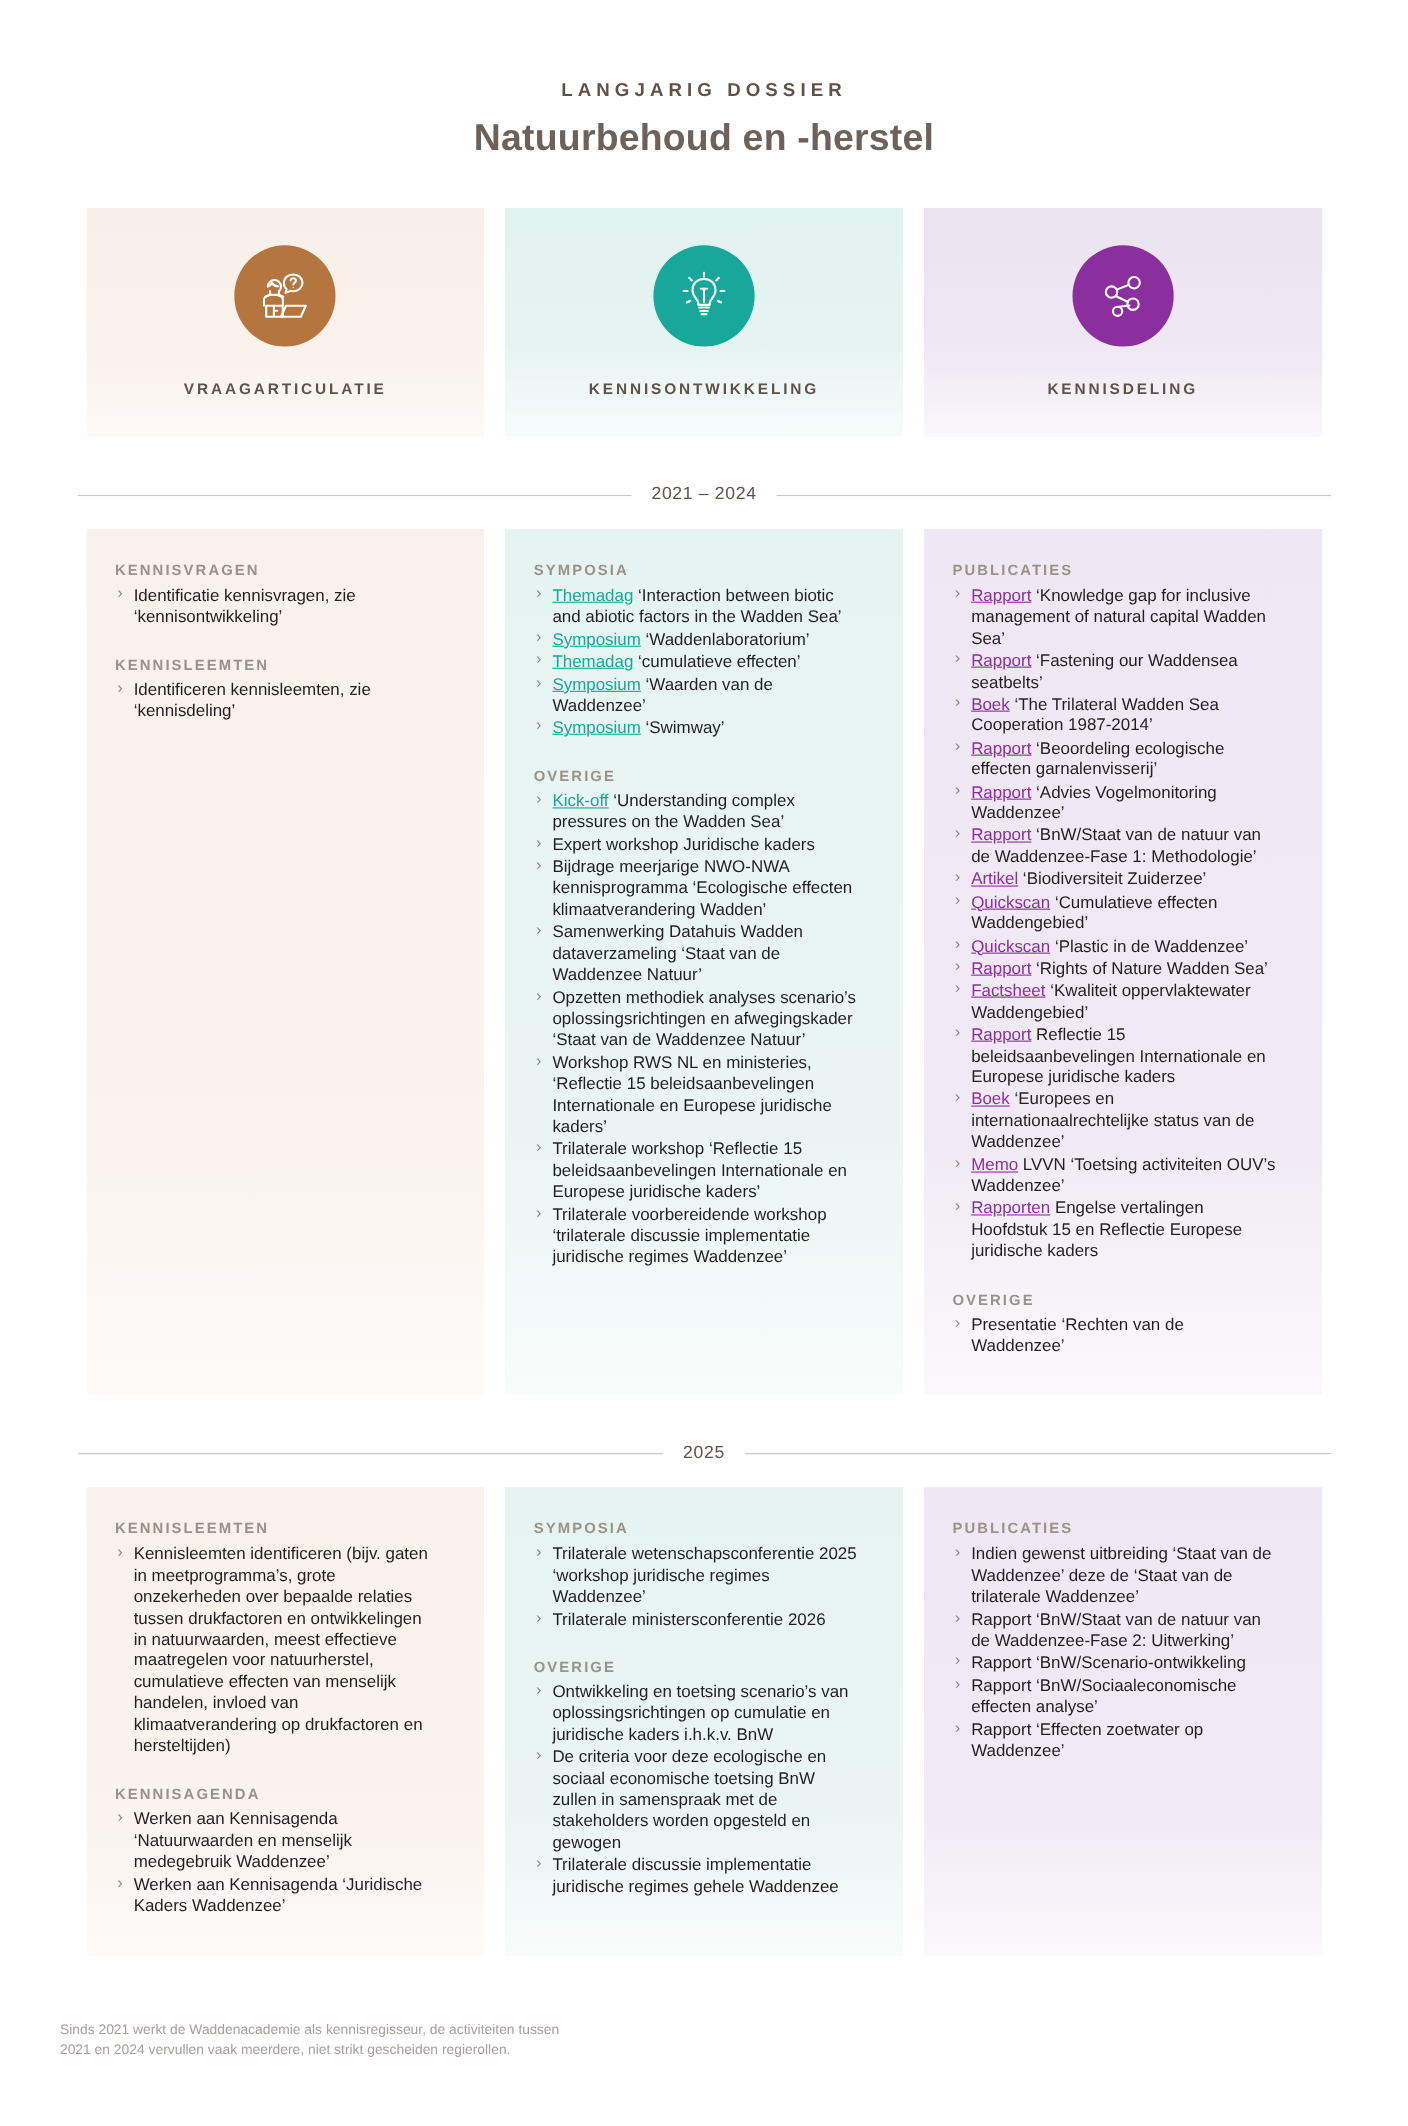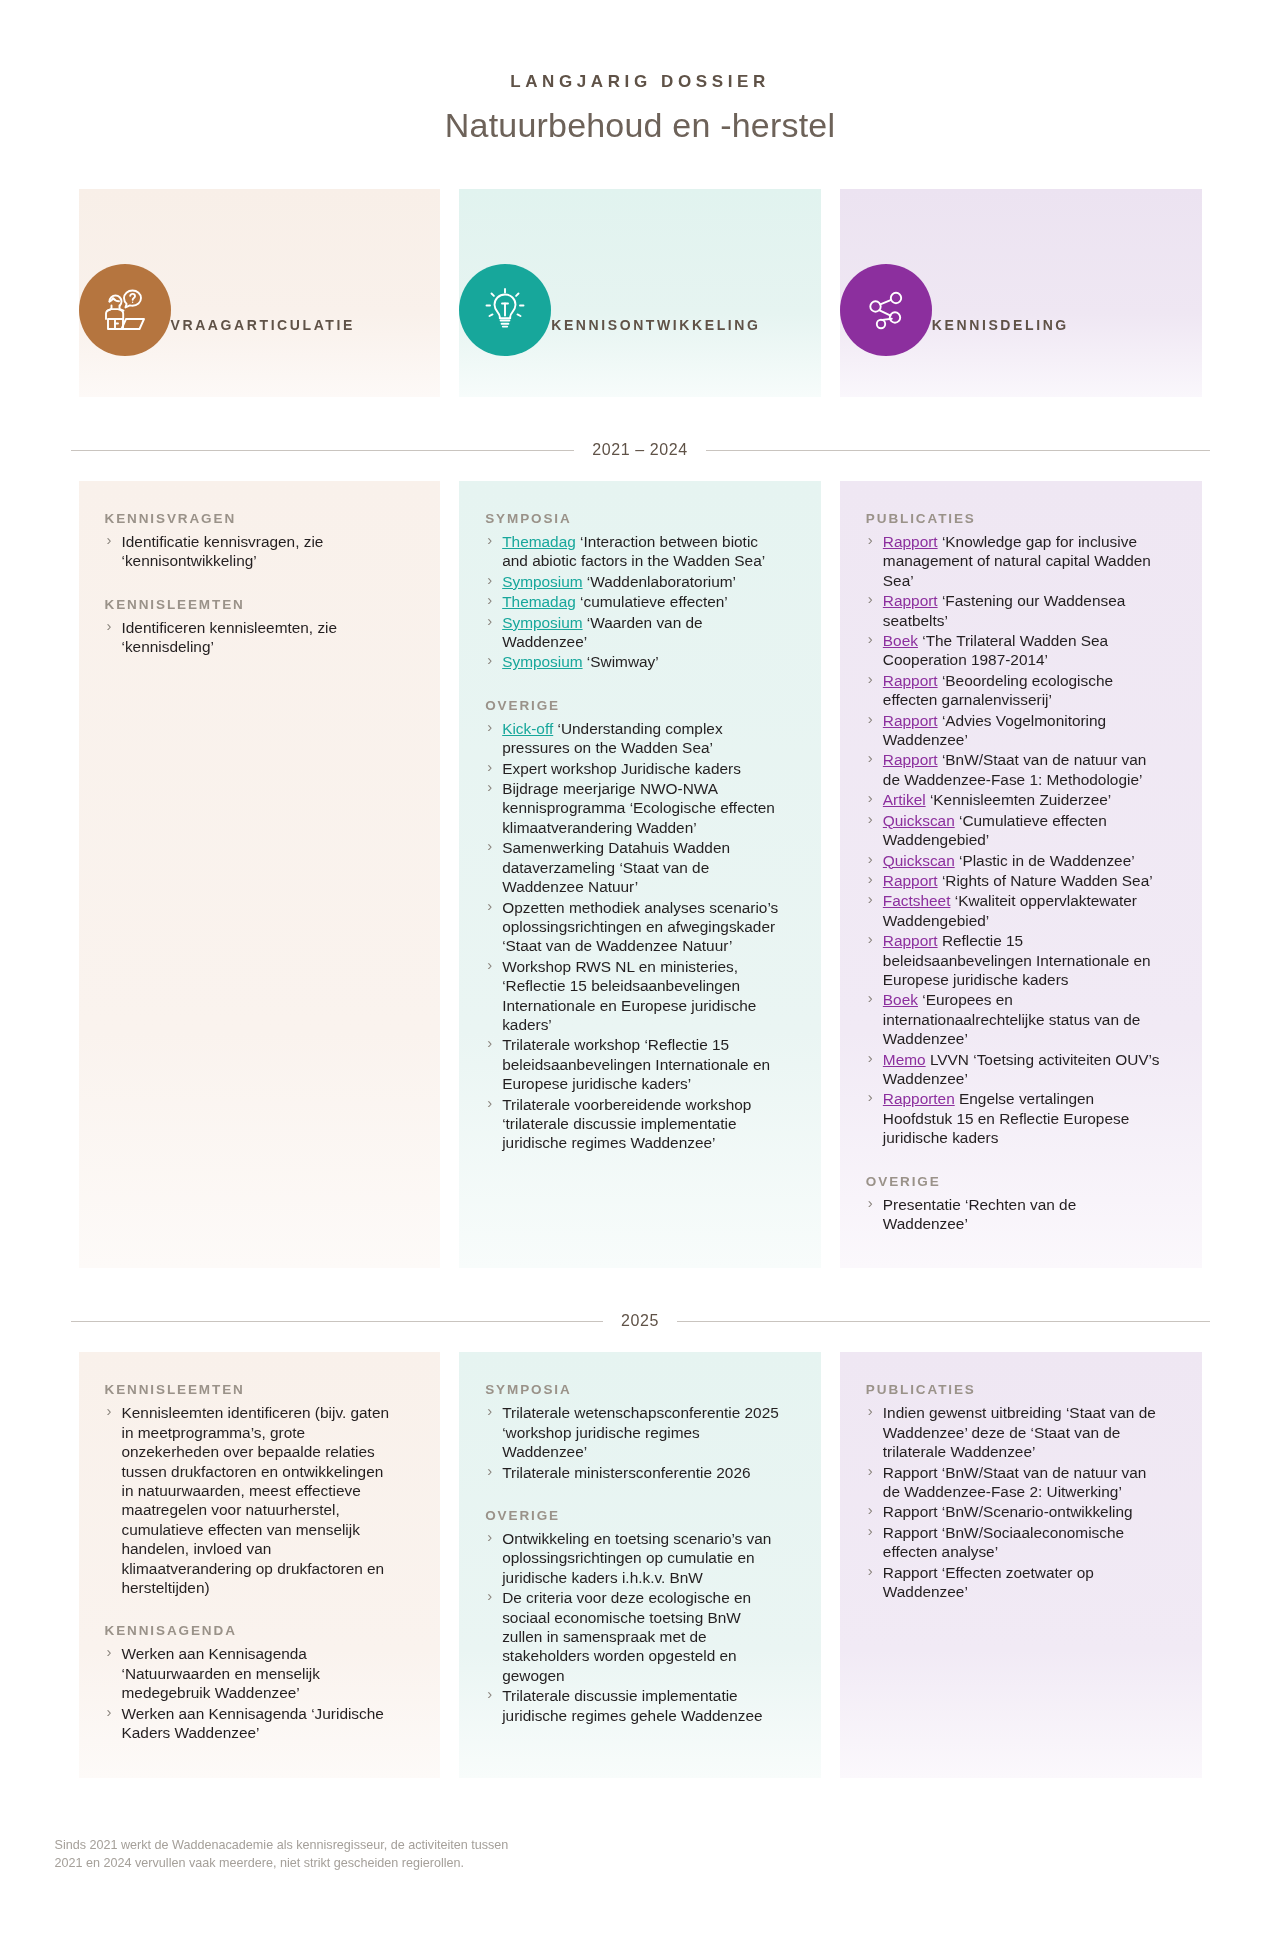--- a/index.html
+++ b/index.html
@@ -25,7 +25,7 @@
   }
   .title {
     font-size: 34px;
-    font-weight: 400;
+    font-weight: 700;
     color: #6d6259;
     margin-top: 14px;
     letter-spacing: 0.2px;

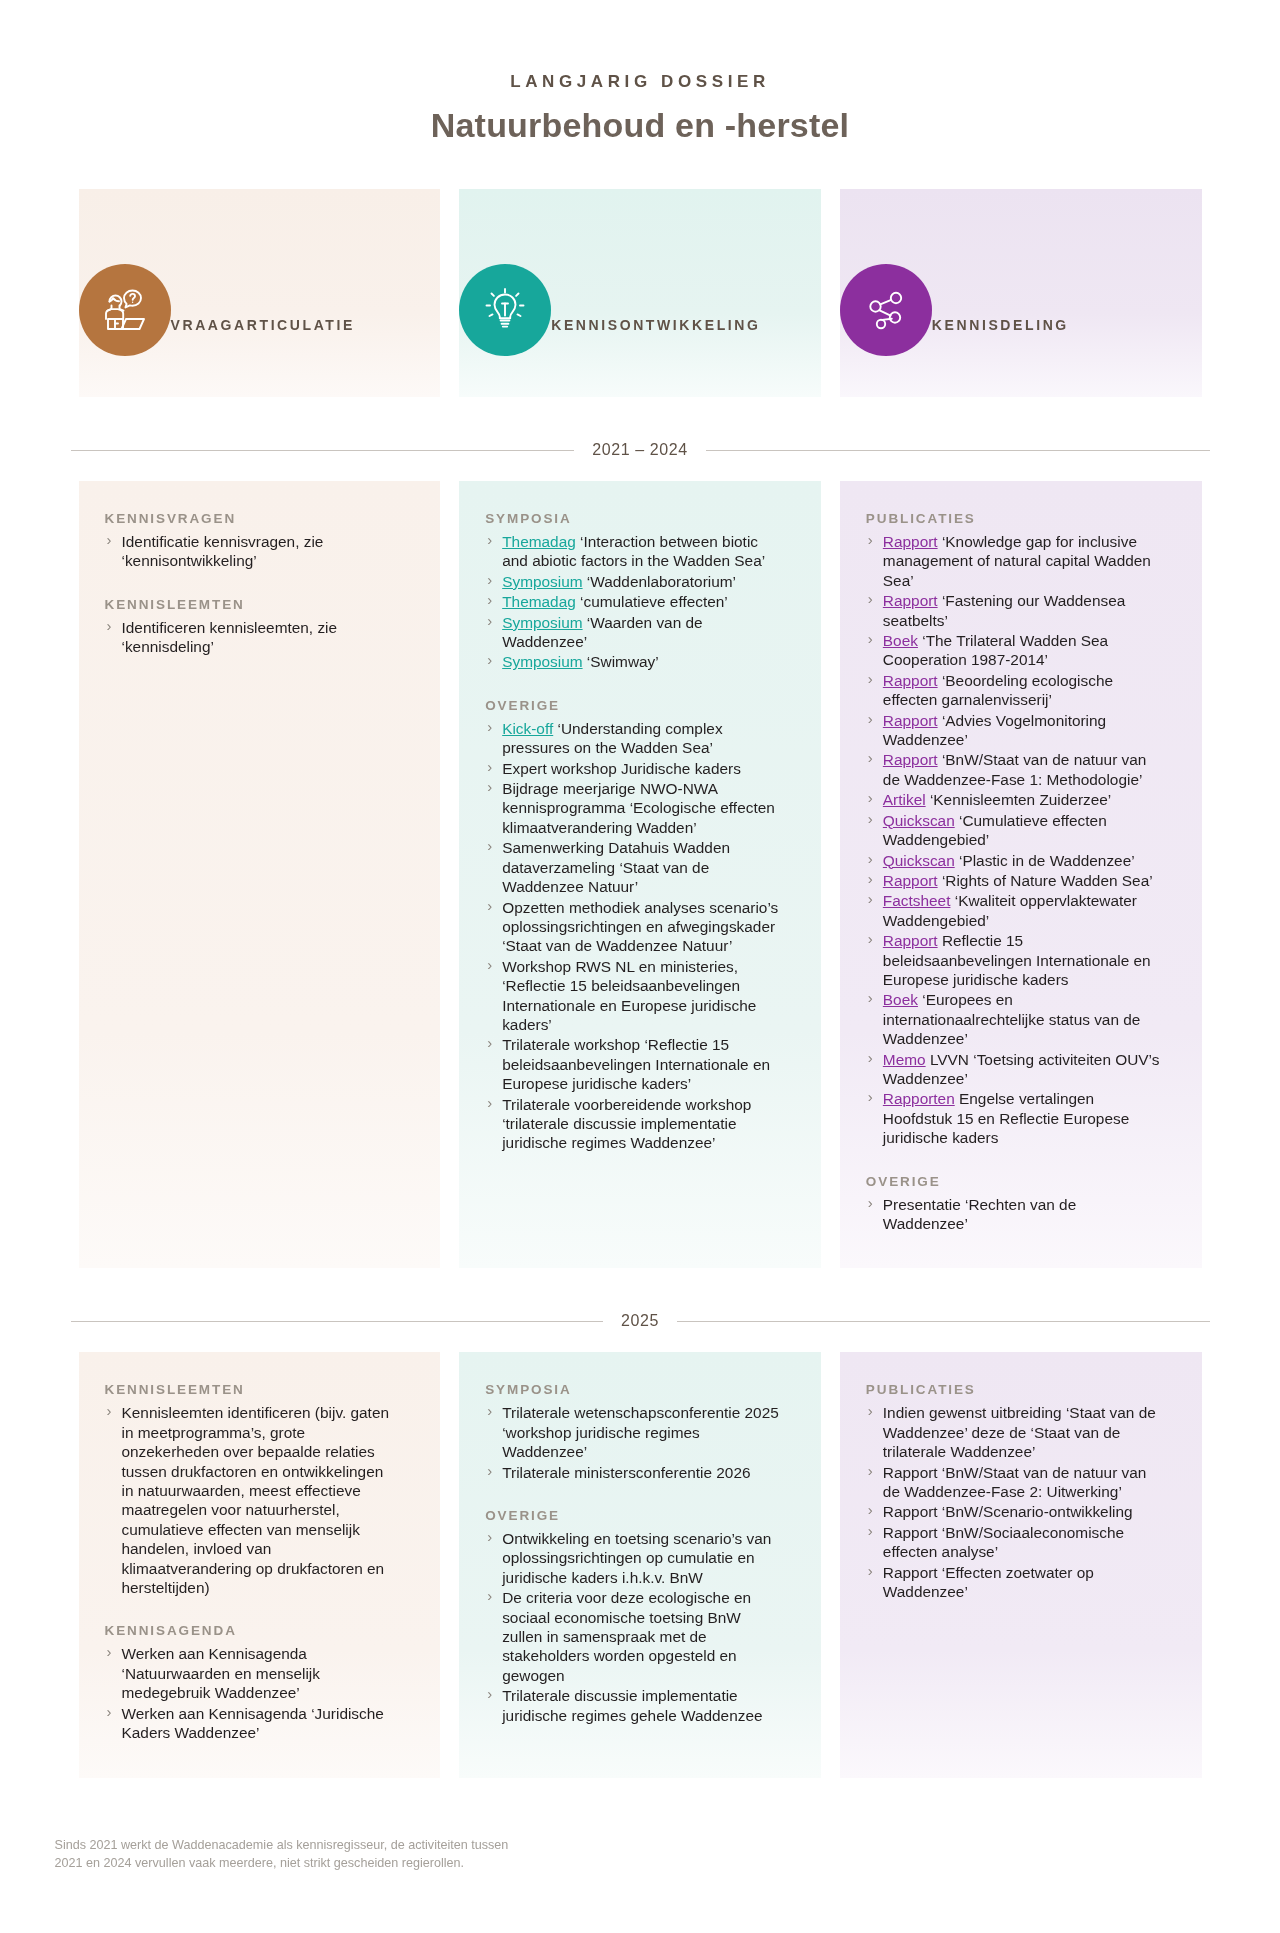--- a/index.html
+++ b/index.html
@@ -43,7 +43,7 @@
     height: 208px;
     position: relative;
     display: flex;
-    flex-direction: row;
+    flex-direction: column;
     align-items: center;
     justify-content: flex-start;
     padding-top: 34px;

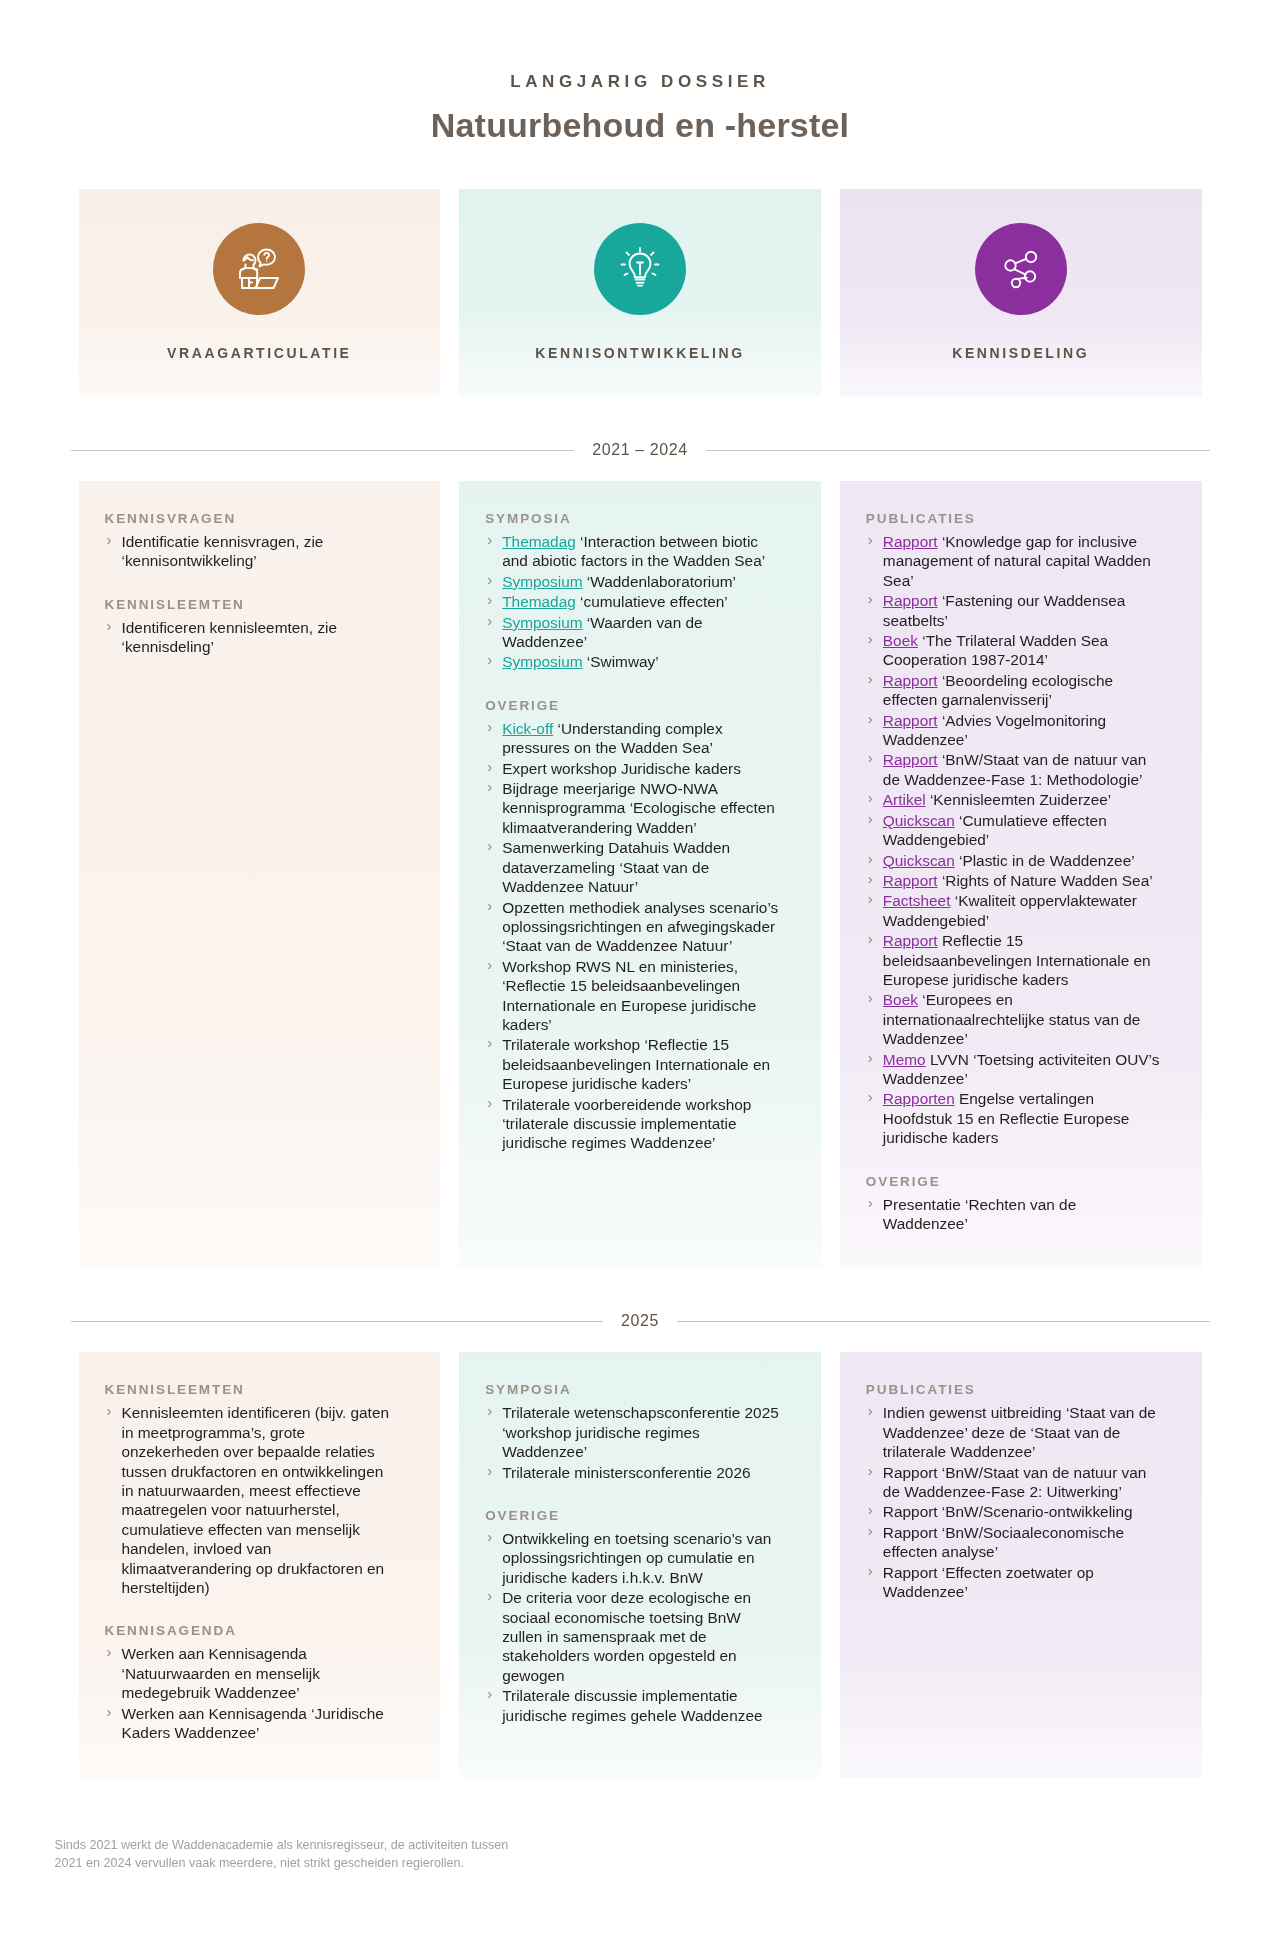--- a/index.html
+++ b/index.html
@@ -259,7 +259,7 @@
               <li><a class="lnk" href="#">Rapport</a><span> ‘Beoordeling ecologische effecten garnalenvisserij’</span></li>
               <li><a class="lnk" href="#">Rapport</a><span> ‘Advies Vogelmonitoring Waddenzee’</span></li>
               <li><a class="lnk" href="#">Rapport</a><span> ‘BnW/Staat van de natuur van de Waddenzee-Fase 1: Methodologie’</span></li>
-              <li><a class="lnk" href="#">Artikel</a><span> ‘Kennisleemten Zuiderzee’</span></li>
+              <li><a class="lnk" href="#">Artikel</a><span> ‘Biodiversiteit Zuiderzee’</span></li>
               <li><a class="lnk" href="#">Quickscan</a><span> ‘Cumulatieve effecten Waddengebied’</span></li>
               <li><a class="lnk" href="#">Quickscan</a><span> ‘Plastic in de Waddenzee’</span></li>
               <li><a class="lnk" href="#">Rapport</a><span> ‘Rights of Nature Wadden Sea’</span></li>

